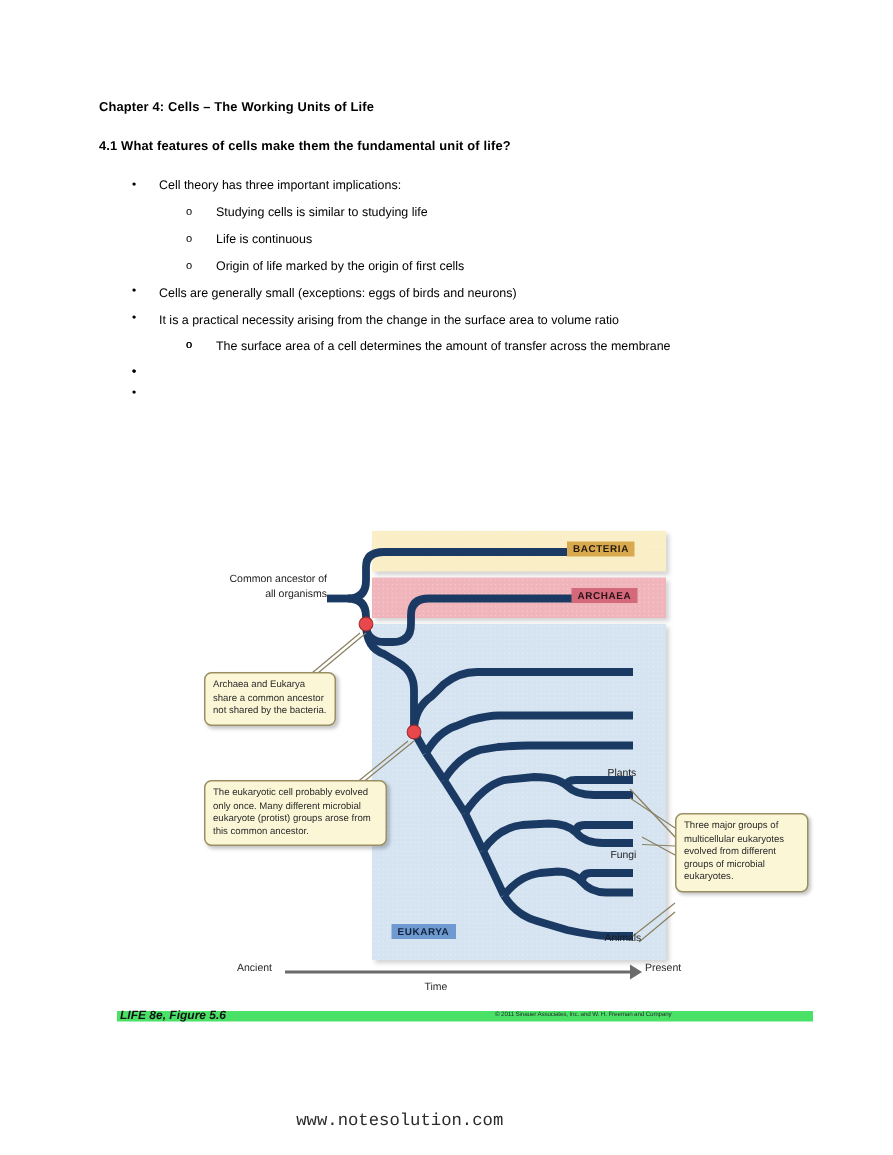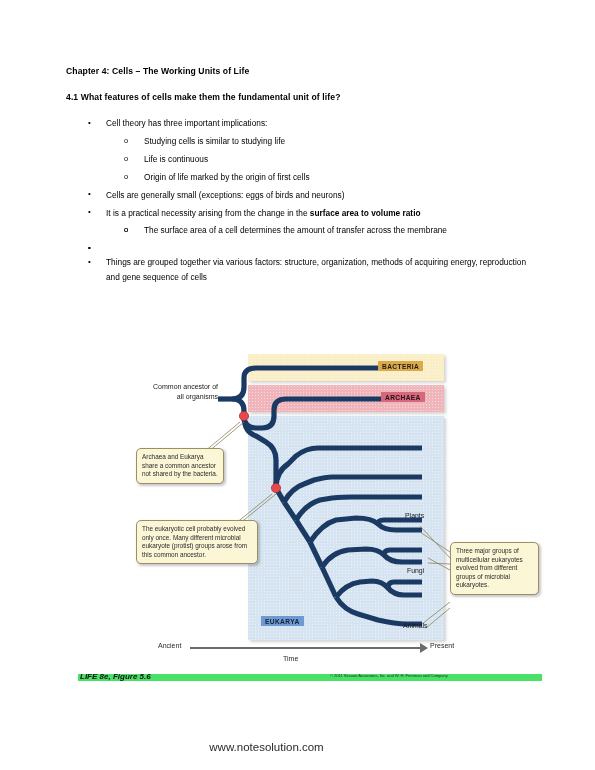--- a/index.html
+++ b/index.html
@@ -32,7 +32,7 @@
   .b2{position:relative;padding-left:78px;margin-bottom:3.5px;
       font-size:8.3px;line-height:14.4px;}
   .b2 > .circ{position:absolute;left:58px;top:0px;font-size:7.4px;line-height:14.4px;}
-  .b1 b{font-weight:bold;text-align:right;}
+  .b1 b{font-weight:normal;text-align:right;}
   .spacer{height:14px;}
 
   

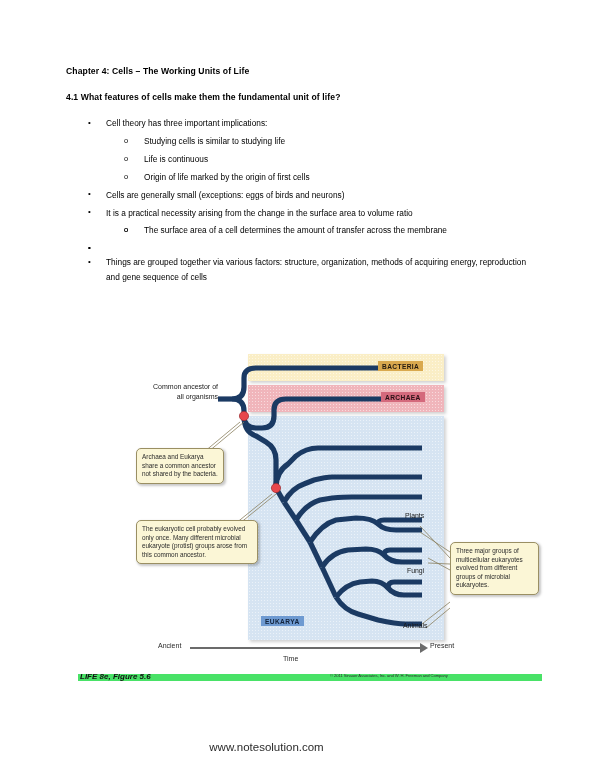--- a/index.html
+++ b/index.html
@@ -113,7 +113,7 @@
       <div class="b1"><span class="dot">•</span></div>
       <div class="b1"><span class="dot">•</span></div>
       <div class="spacer"></div>
-      <div class="b1"><span class="dot">•</span><span>Things are grouped together via various factors: structure, organization, methods of acquiring energy, reproduction and gene sequence of cells</span></div>
+      <div class="b1"><span class="dot">•</span></div>
     </div>
 
   <div id="figure">

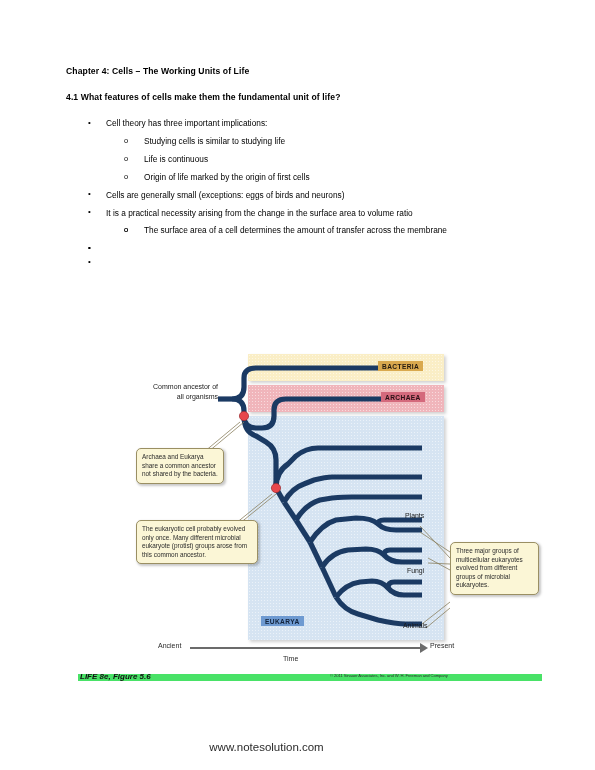--- a/index.html
+++ b/index.html
@@ -91,7 +91,7 @@
      font-size:4.2px;color:#2d2d2d;overflow:hidden;white-space:nowrap;z-index:2;
      letter-spacing:-.1px;}
   #watermark{position:absolute;left:0;top:741px;width:533px;text-align:center;
-     font-family:Liberation Sans, sans-serif;font-size:11.5px;color:#2b2b2b;}
+     font-family:Liberation Mono, monospace;font-size:11.5px;color:#2b2b2b;}
 </style>
 </head>
 <body>

